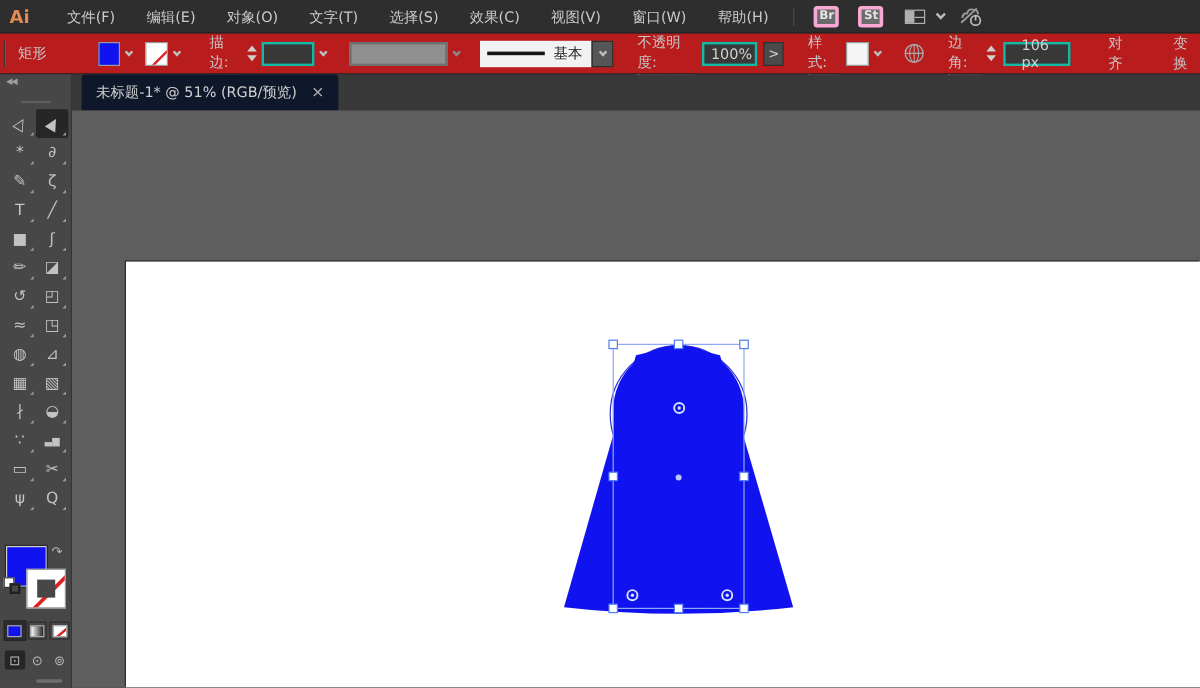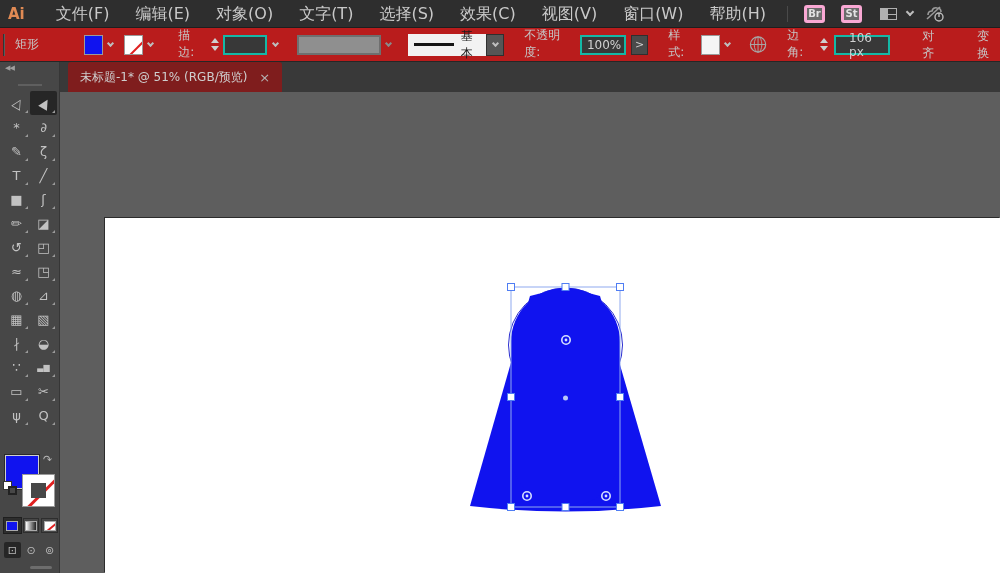--- a/index.html
+++ b/index.html
@@ -10,7 +10,7 @@
   #menubar { position:absolute; left:0; top:0; width:1000px; height:28px;
     background:#2e2e2e; border-bottom:1px solid #1e1e1e; display:flex; align-items:center; }
   #ai-logo { color:#e08a54; font-weight:bold; font-size:15px; margin:0 18px 0 8px; letter-spacing:0; }
-  .menu-item { color:#c9c9c9; font-size:16px; padding:0 13px; height:28px; line-height:28px; cursor:default; }
+  .menu-item { color:#c9c9c9; font-size:12px; padding:0 13px; height:28px; line-height:28px; cursor:default; }
   .mb-divider { width:1px; height:16px; background:#4a4a4a; margin:0 8px; }
   .sq-btn { width:21px; height:18px; background:#6b6b6b; border:3px solid #f9a8d4; border-radius:3px;
     color:#e2e2e2; font-size:10px; font-weight:bold; display:flex; align-items:center; justify-content:center;

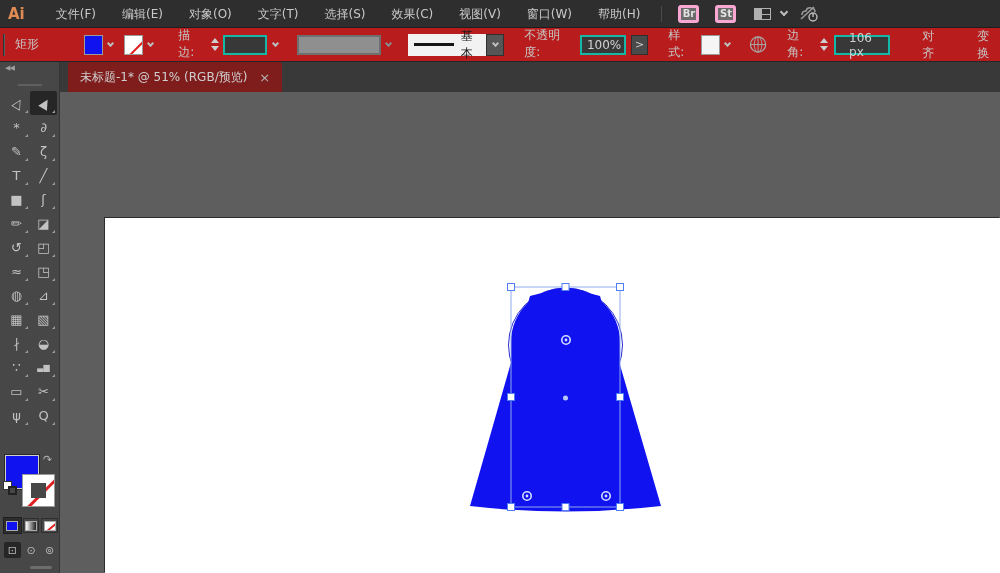--- a/index.html
+++ b/index.html
@@ -42,7 +42,7 @@
   #stroke-weight-field { width:46px; }
   #width-profile-field { width:88px; background:#8f8f8f; border-color:#6f6f6f; margin-left:14px; }
   #brush-combo { margin-left:12px; display:flex; align-items:center; }
-  #brush-face { width:78px; height:22px; background:#f2f2f2; display:flex; align-items:center; padding:0 6px; }
+  #brush-face { width:93px; height:22px; background:#f2f2f2; display:flex; align-items:center; padding:0 6px;text-align:center; }
   #brush-line { width:48px; height:3px; background:#151515; margin-right:7px; }
   #brush-name { color:#1a1a1a; font-size:12px; }
   #brush-dd { width:18px; height:22px; background:#565656; border:1px solid #2f2f2f; display:flex;

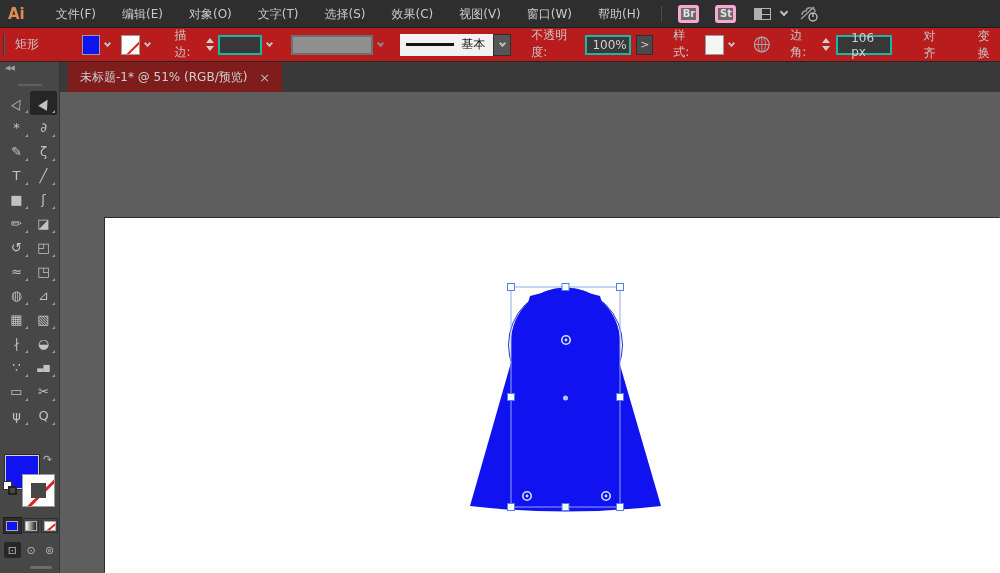--- a/index.html
+++ b/index.html
@@ -57,7 +57,7 @@
 
   
   #tabrow { position:absolute; left:60px; top:62px; width:940px; height:30px; background:#393939; }
-  #doc-tab { position:absolute; left:8px; top:0; height:30px; background:#7f1d1d;
+  #doc-tab { position:absolute; left:8px; top:0; height:30px; background:#0f172a;
     border-radius:3px 3px 0 0; display:flex; align-items:center; padding:0 12px; gap:12px; }
   #doc-tab-title { color:#cfcfcf; font-size:12px; }
   #tab-close { color:#b5b5b5; font-size:13px; cursor:default; }

